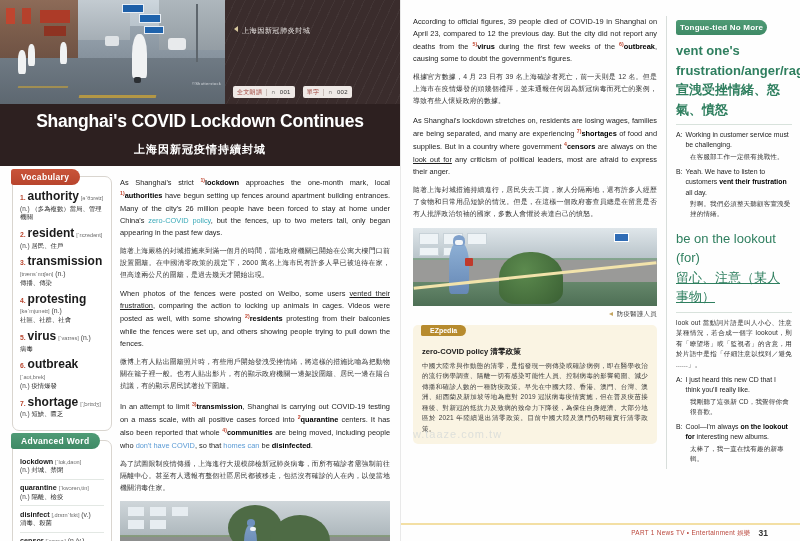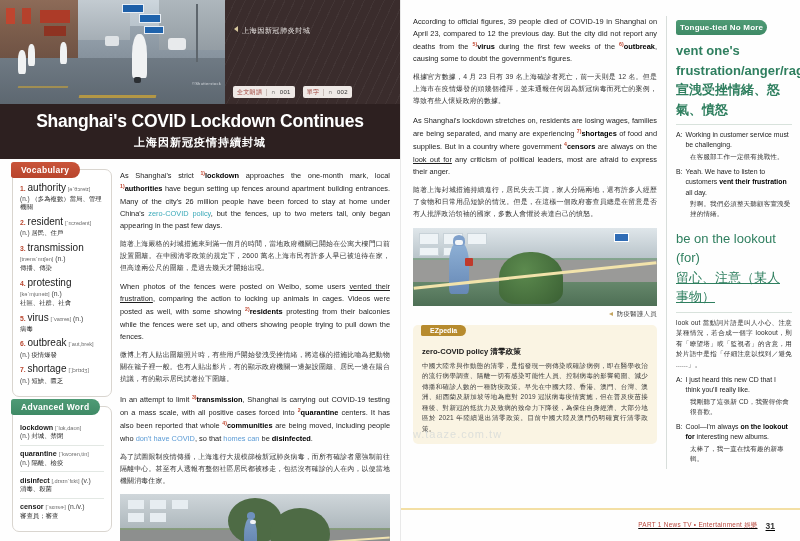--- a/index.html
+++ b/index.html
@@ -120,7 +120,7 @@
     font-family:"Liberation Sans", sans-serif;
   }
   .title-zh {
-    color:#fff; font-size:11px; font-weight:bold; margin-top:3px; letter-spacing:1px;
+    color:#fff; font-size:11px; font-weight:bold; margin-top:10px; letter-spacing:1px;
   }
 
   

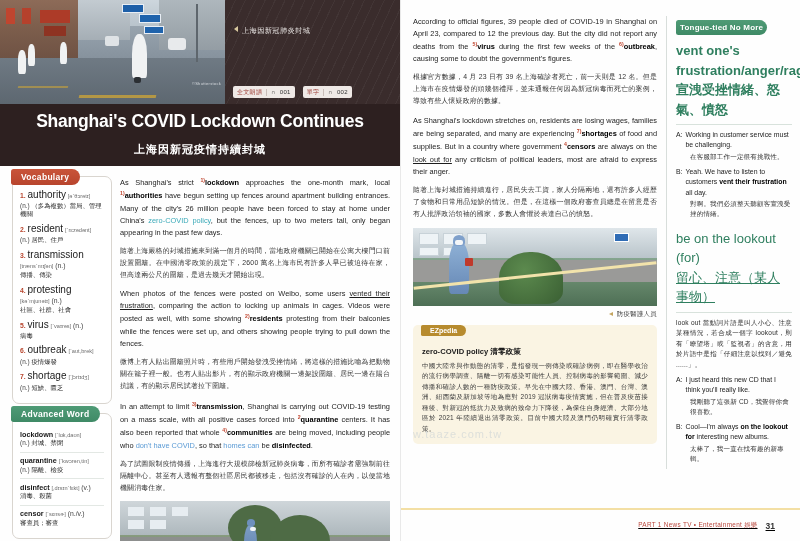--- a/index.html
+++ b/index.html
@@ -146,7 +146,7 @@
   .vocab-item { margin-bottom:4.5px; line-height:1.28; }
   .vi-line1 { font-size:6.8px; color:#222; }
   .vi-num { color:#b8452d; font-weight:bold; }
-  .vi-word { font-weight:normal; color:#1a1a1a; font-size:10px; }
+  .vi-word { font-weight:bold; color:#1a1a1a; font-size:12px; }
   .vi-ipa { color:#6d6d6d; font-size:5.6px; }
   .vi-def { font-size:6.4px; color:#2b2b2b; margin-top:.5px; }
   .vi-pos { color:#444; }

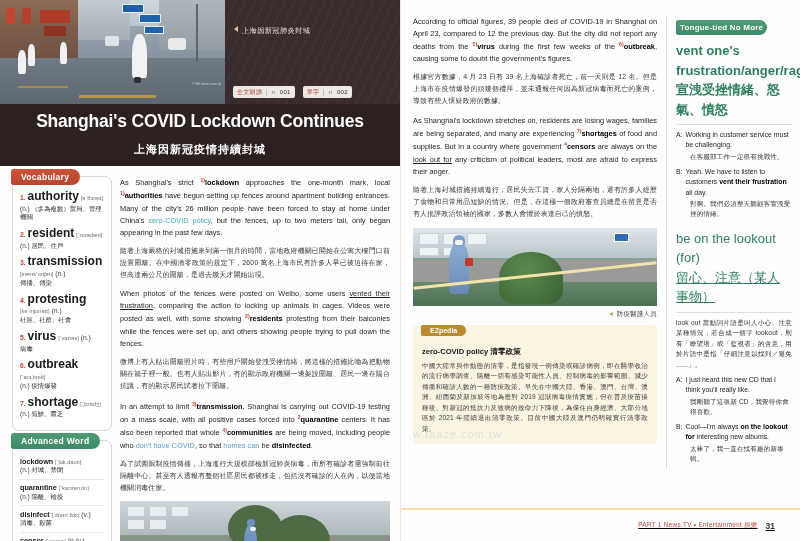--- a/index.html
+++ b/index.html
@@ -252,10 +252,9 @@
     border-top:2px solid #f0dc9a;
   }
   .footer-r {
-    position:absolute; left:0; bottom:0; width:400px; height:33px;
-    display:flex; align-items:center; justify-content:flex-end; gap:8px; padding-right:26px;
+    position:absolute; left:0; bottom:0; width:400px; height:18px;
+    display:flex; align-items:center; justify-content:flex-end; gap:8px; padding-right:33px;
     border-top:2px solid #f3dfa4;
-    text-decoration:underline;
   }
   .pg-num { font-size:8.5px; font-weight:bold; color:#333; }
   .pg-txt { font-size:6.4px; color:#555; letter-spacing:.4px; }

